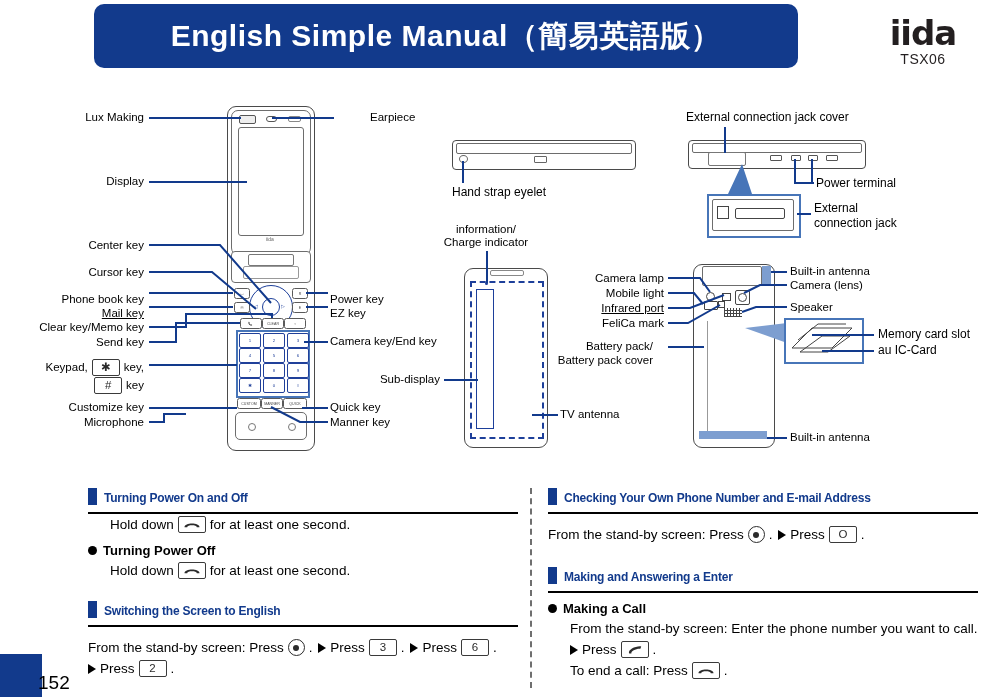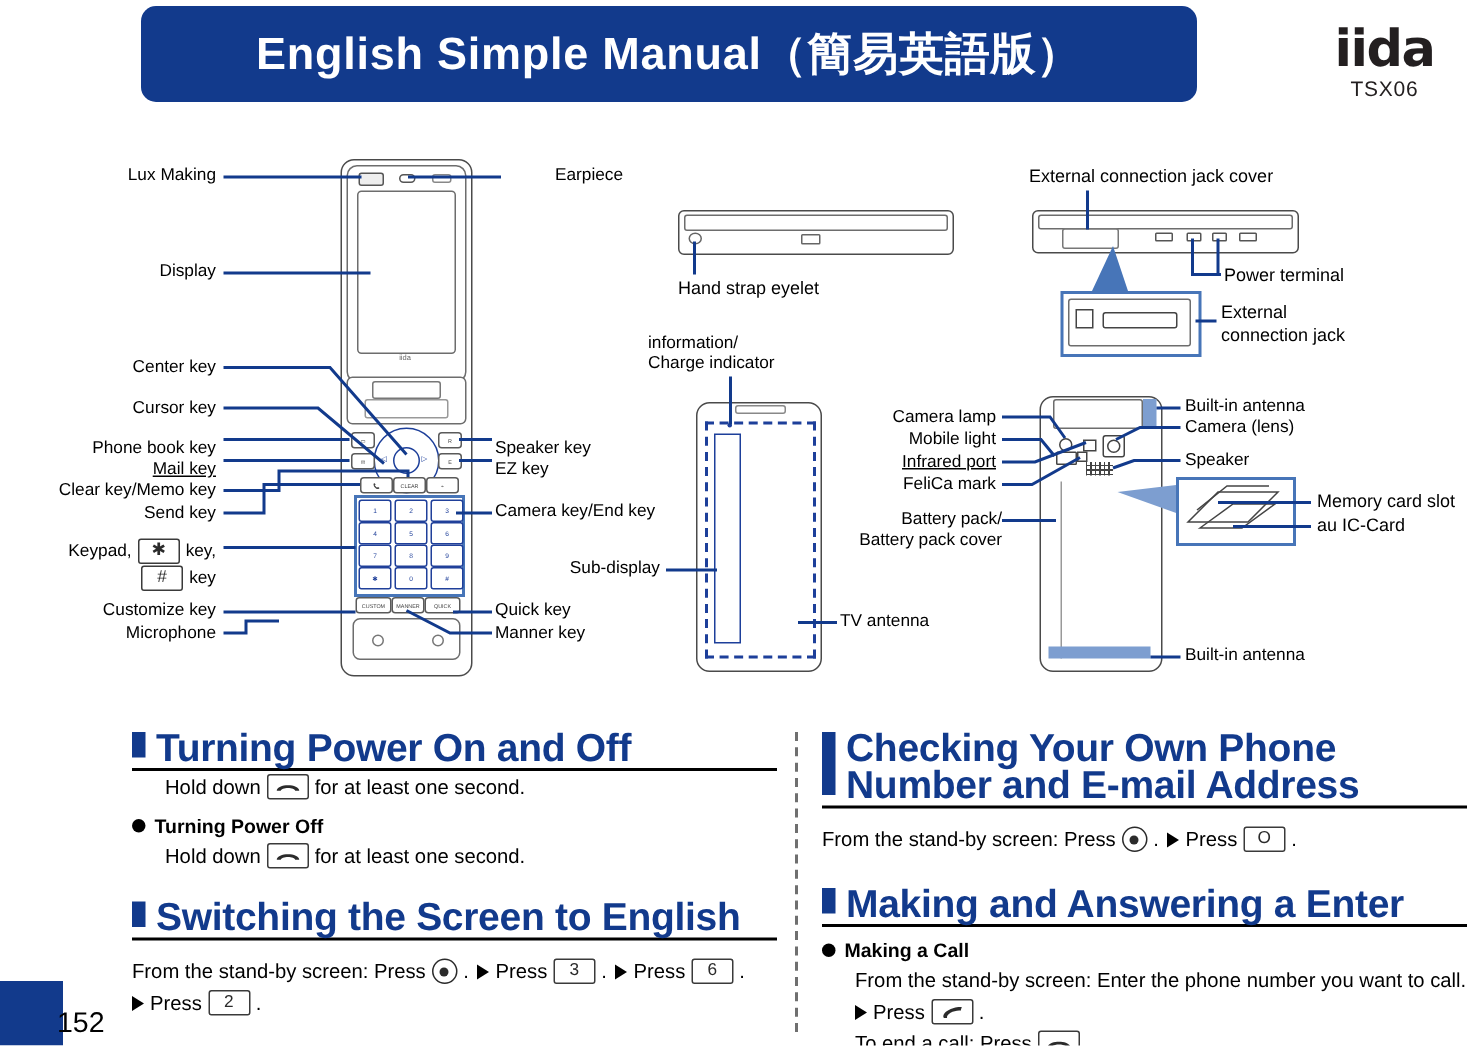--- a/index.html
+++ b/index.html
@@ -33,7 +33,7 @@
   .diagram{position:absolute;left:0;top:96px;width:986px;height:368px;}
   .lbl{position:absolute;font-size:11.5px;line-height:13px;white-space:nowrap;color:#000;}
   .lbl.r{text-align:right;}
-  .lbl.c{}
+  .lbl.c{text-align:center;}
   .ld{position:absolute;background:#123a8c;}
   .ld.h{height:2px;}
   .ld.v{width:2px;}

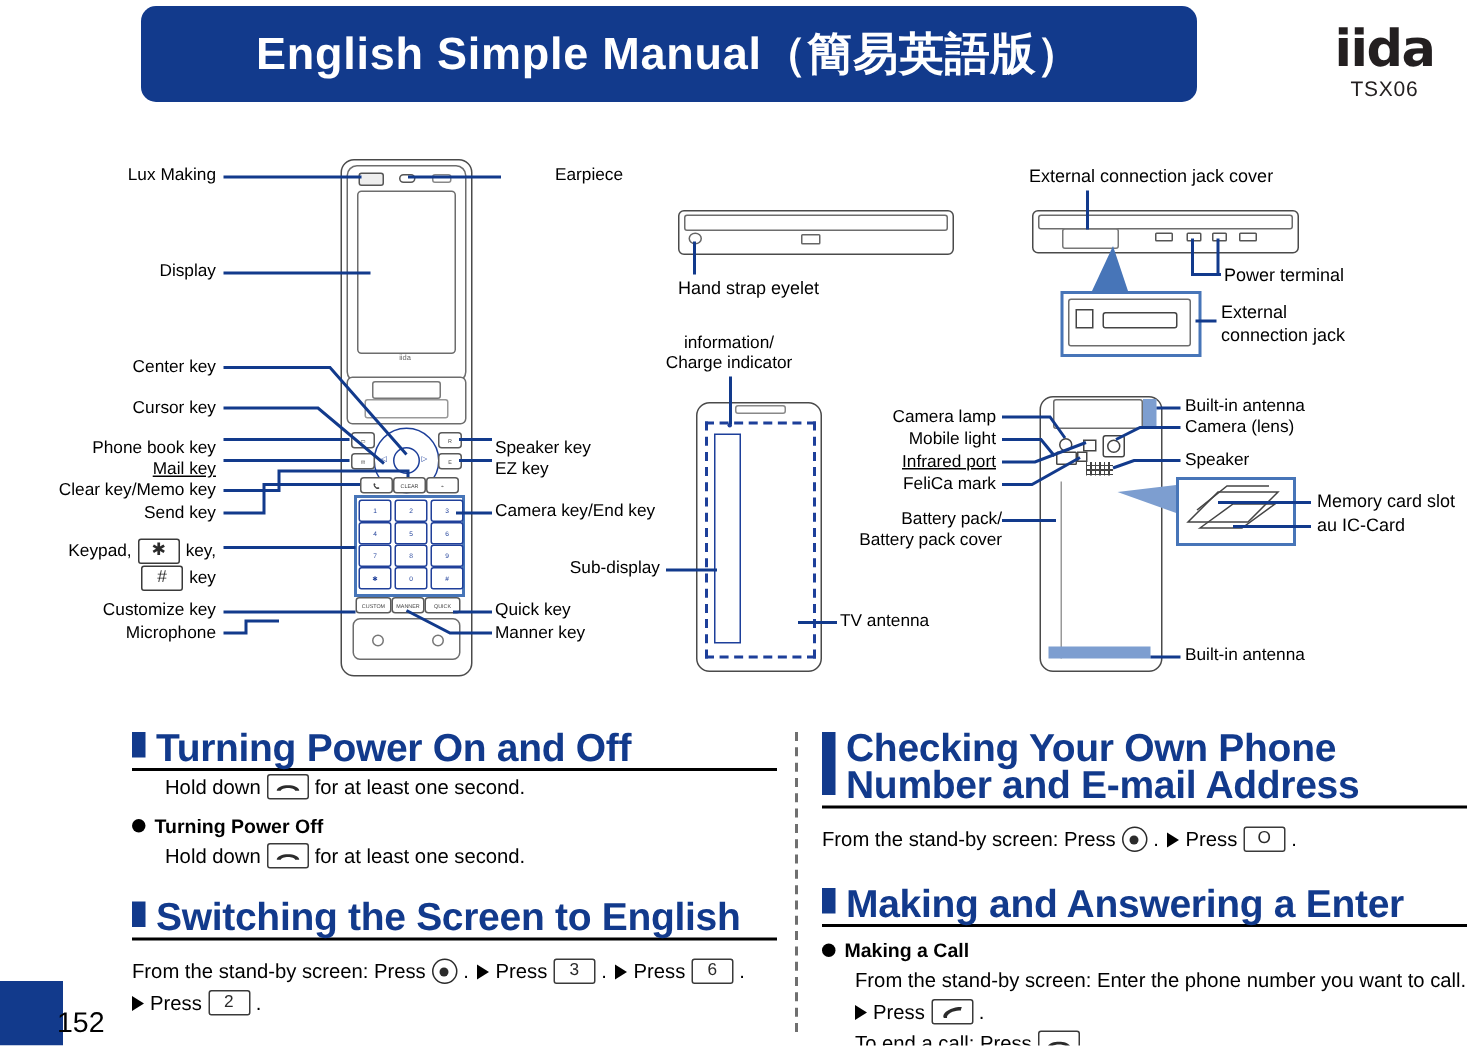--- a/index.html
+++ b/index.html
@@ -226,7 +226,7 @@
     <div class="lbl" style="left:338px;top:15px;padding-left:32px;">Earpiece</div>
     <div class="ld h" style="left:272px;top:21px;width:62px;"></div>
 
-    <div class="lbl" style="left:330px;top:197px;">Speaker key</div>
+    <div class="lbl" style="left:330px;top:197px;">Power key</div>
     <div class="ld h" style="left:306px;top:196px;width:22px;"></div>
 
     <div class="lbl" style="left:330px;top:211px;">EZ key</div>

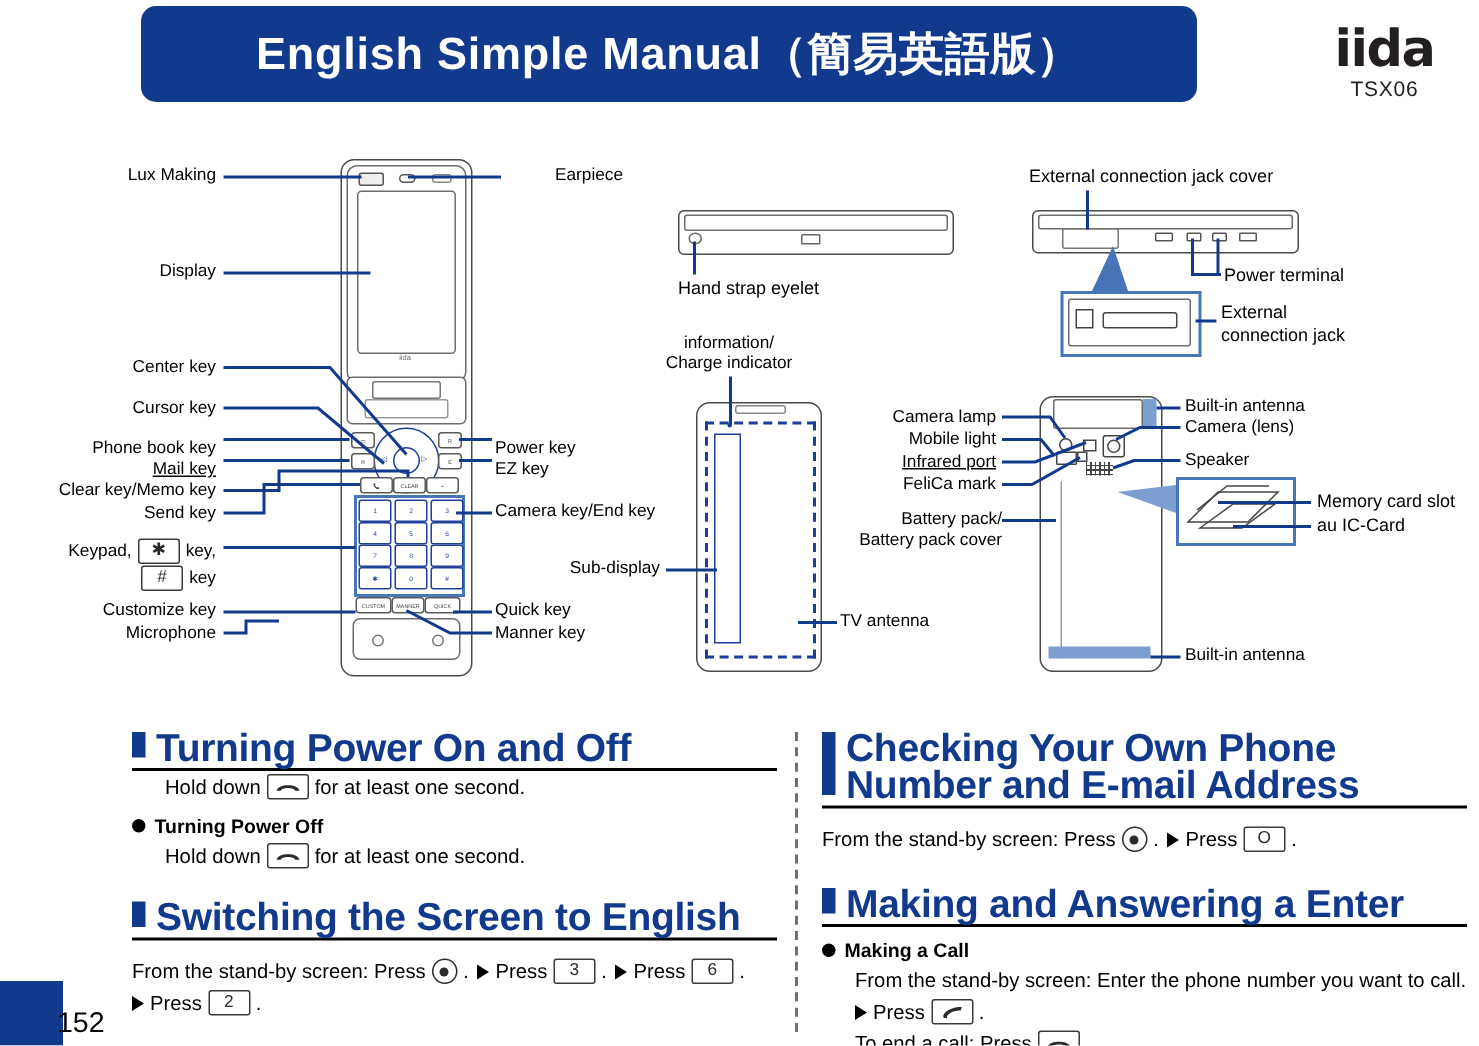--- a/index.html
+++ b/index.html
@@ -351,7 +351,7 @@
       <polyline points="668,227 688,227 720,209" fill="none" stroke="#123a8c" stroke-width="2"></polyline>
     </svg>
 
-    <div class="lbl r" style="left:564px;top:243px;width:104px;line-height:14px;">
+    <div class="lbl r" style="left:549px;top:243px;width:104px;line-height:14px;">
       <span>Battery pack/</span><br>
       <span>Battery pack cover</span>
     </div>

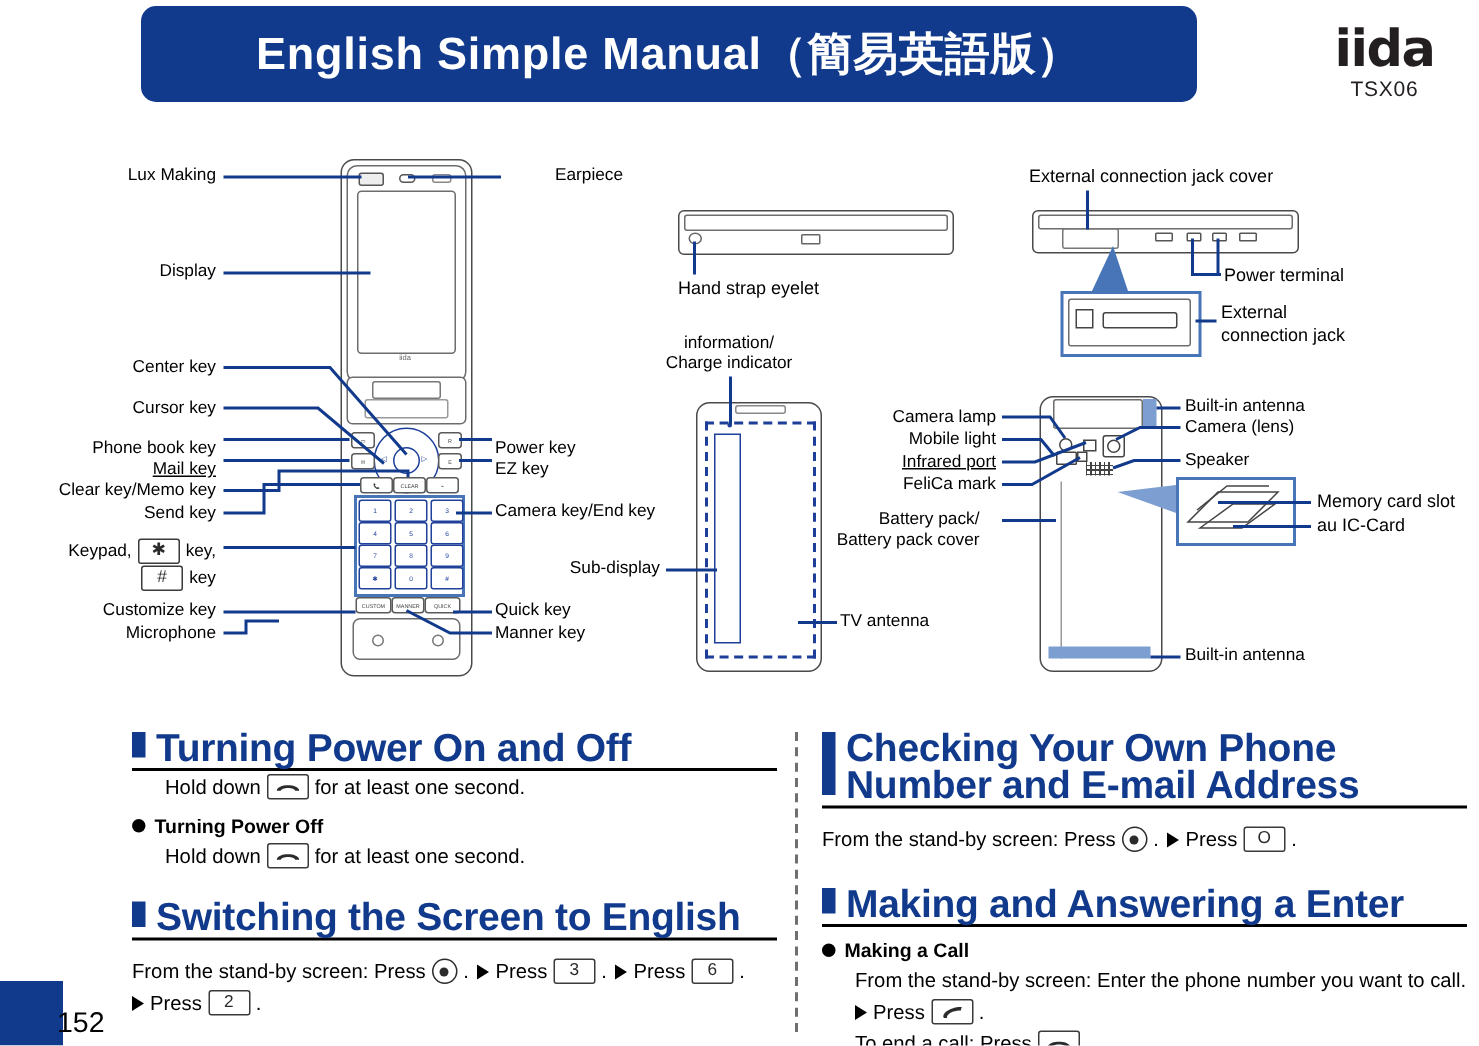--- a/index.html
+++ b/index.html
@@ -67,7 +67,7 @@
     content:"";position:absolute;left:0;top:2px;width:9px;bottom:6px;background:#123a8c;
   }
   .sec-title{
-    color:#123a8c;font-size:26px;font-weight:bold;line-height:25px;letter-spacing:-.2px;
+    color:#123a8c;font-size:12px;font-weight:bold;line-height:25px;letter-spacing:-.2px;
   }
   .sec-rule{height:2px;background:#000;margin-top:1px;}
 

